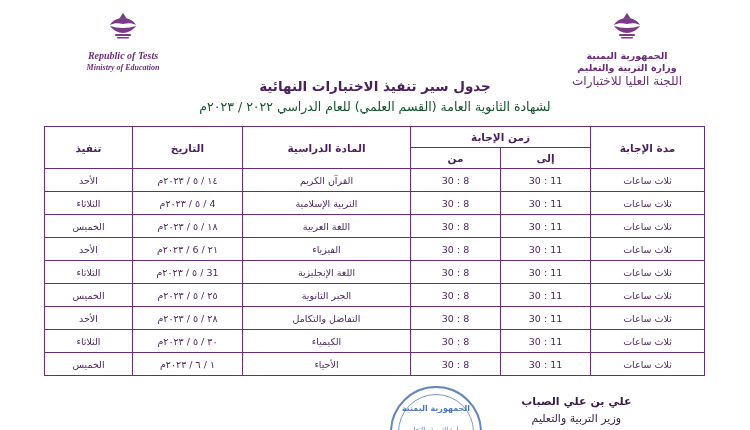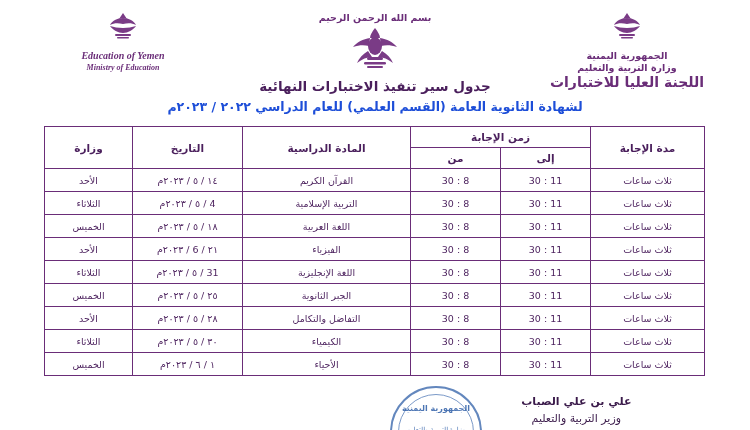--- a/index.html
+++ b/index.html
@@ -244,24 +244,6 @@
       <div class="hdr-ar small">اللجنة العليا للاختبارات</div>
     </div>
 
-    <div class="hdr-block hdr-center">
-      <div class="hdr-ar">بسم الله الرحمن الرحيم</div>
-      <div class="emblem" style="width:70px;height:44px;margin-top:2px;">
-        <svg width="70" height="44" viewBox="0 0 70 44" aria-hidden="true">
-          <g fill="#7a3b86">
-            <path d="M35 2 c-3 4 -5 7 -5 10 l10 0 c0 -3 -2 -6 -5 -10 z"></path>
-            <path d="M30 12 c-7 1 -13 4 -17 9 c6 -2 11 -2 16 -1 z"></path>
-            <path d="M40 12 c7 1 13 4 17 9 c-6 -2 -11 -2 -16 -1 z"></path>
-            <ellipse cx="35" cy="20" rx="7" ry="9"></ellipse>
-            <path d="M28 25 c-5 3 -9 7 -11 12 c5 -4 10 -6 15 -6 z"></path>
-            <path d="M42 25 c5 3 9 7 11 12 c-5 -4 -10 -6 -15 -6 z"></path>
-            <rect x="27" y="31" width="16" height="3" rx="1.5"></rect>
-            <rect x="24" y="36" width="22" height="2.5" rx="1.2"></rect>
-            <rect x="27" y="40" width="16" height="2" rx="1"></rect>
-          </g>
-        </svg>
-      </div>
-    </div>
 
     <div class="hdr-block hdr-left">
       <div class="emblem">

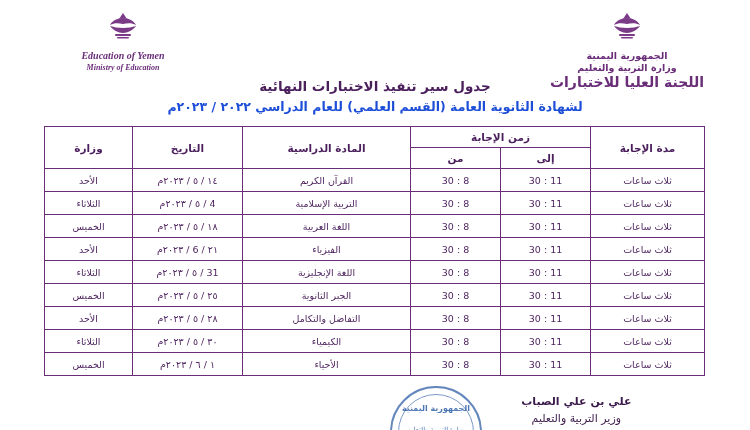--- a/index.html
+++ b/index.html
@@ -257,7 +257,7 @@
           </g>
         </svg>
       </div>
-      <div class="hdr-en title">Education of Yemen</div>
+      <div class="hdr-en title">Republic of Tests</div>
       <div class="hdr-en">Ministry of Education</div>
     </div>
   </div>

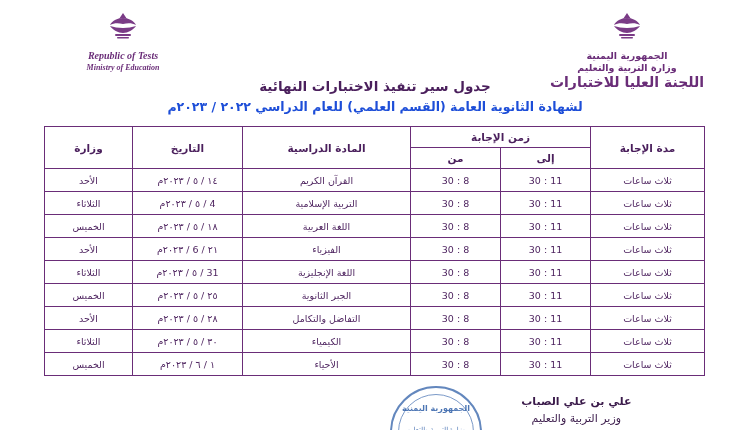--- a/index.html
+++ b/index.html
@@ -59,8 +59,8 @@
     white-space: nowrap;
   }
   .hdr-ar.small {
-    font-size: 14px;
-    font-weight: bold;
+    font-size: 12px;
+    font-weight: normal;
   }
   .hdr-en {
     font-family: "Liberation Serif", serif;

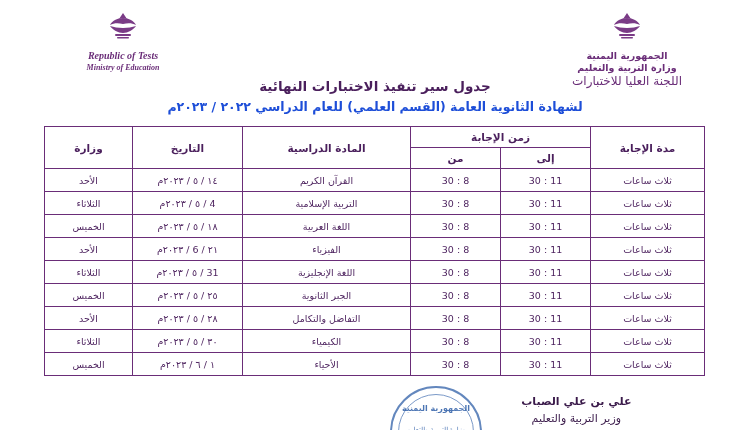--- a/index.html
+++ b/index.html
@@ -98,8 +98,8 @@
   .doc-subtitle {
     font-family: "DejaVu Sans", sans-serif;
     font-size: 12.5px;
-    font-weight: bold;
-    color: #1d4ed8;
+    font-weight: normal;
+    color: #14532d;
     direction: rtl;
   }
 

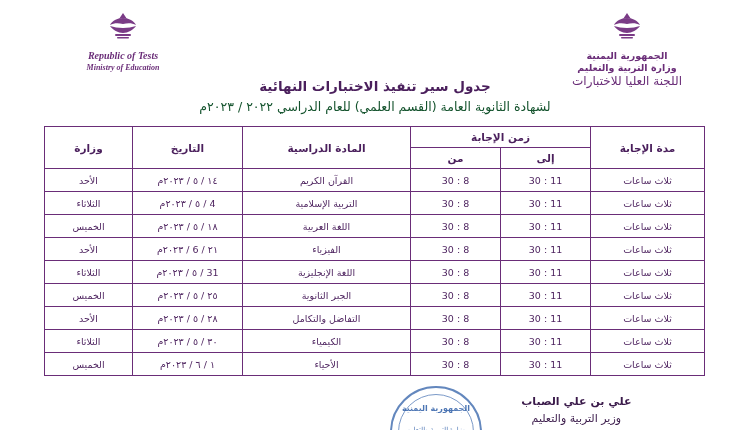--- a/index.html
+++ b/index.html
@@ -283,7 +283,7 @@
           <th colspan="2">زمن الإجابة</th>
           <th rowspan="2">المادة الدراسية</th>
           <th rowspan="2">التاريخ</th>
-          <th rowspan="2">وزارة</th>
+          <th rowspan="2">تنفيذ</th>
         </tr>
         <tr>
           <th class="th-sub">إلى</th>

